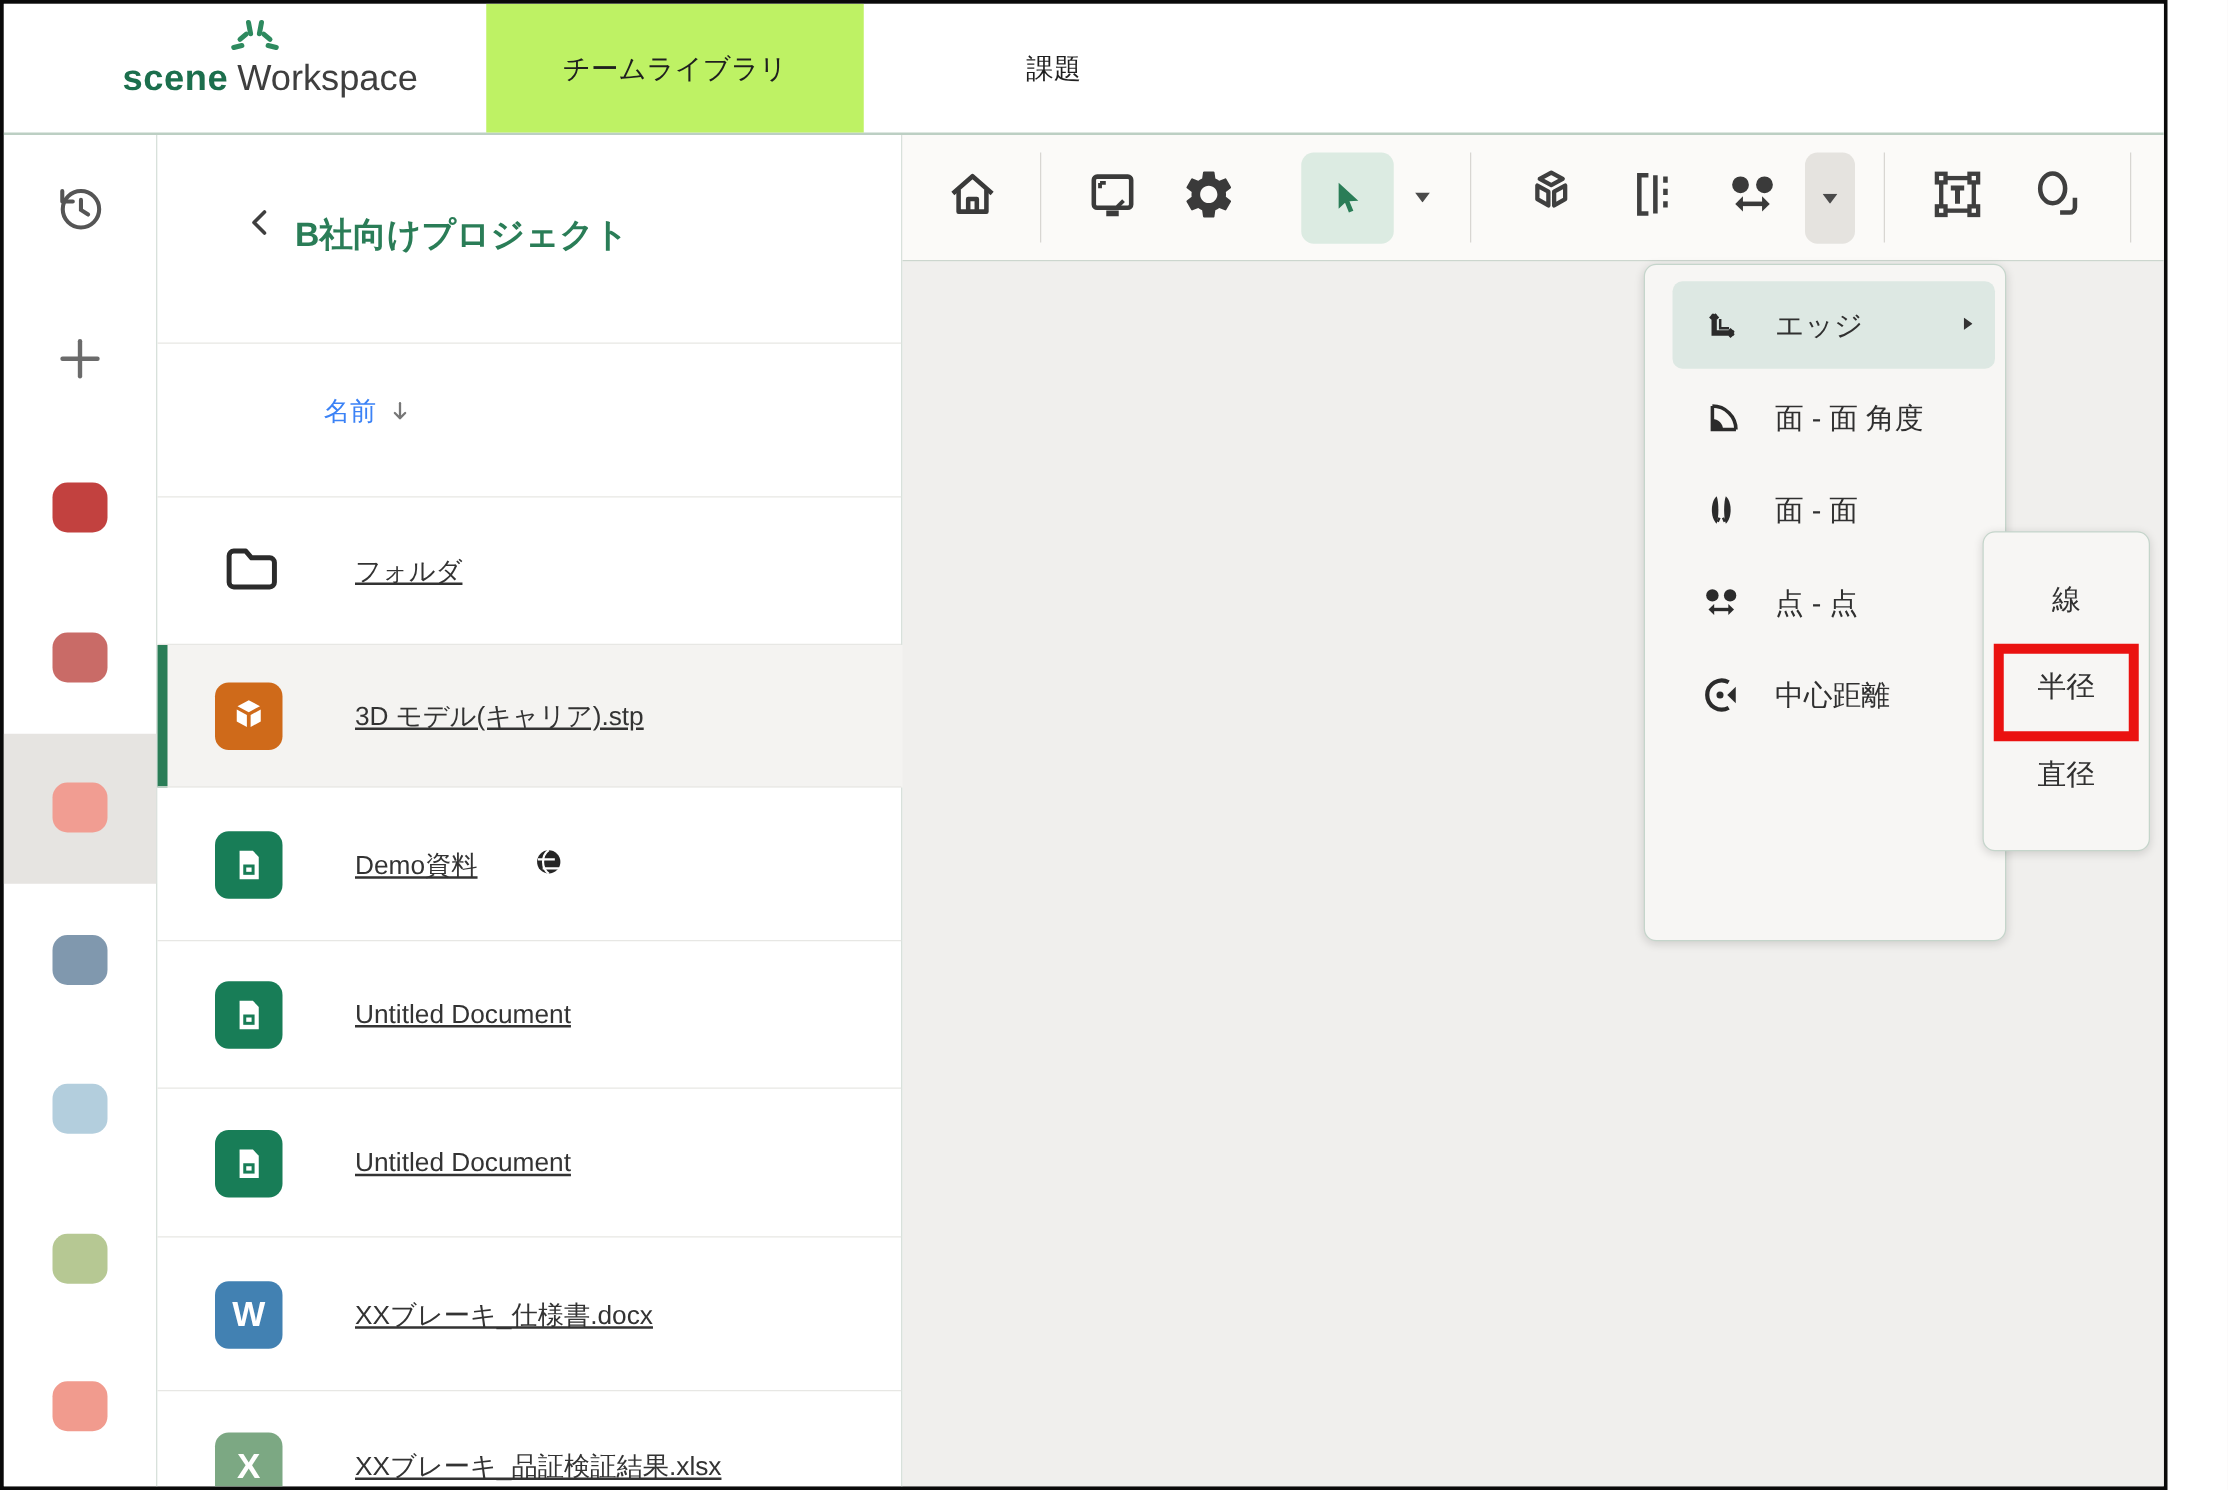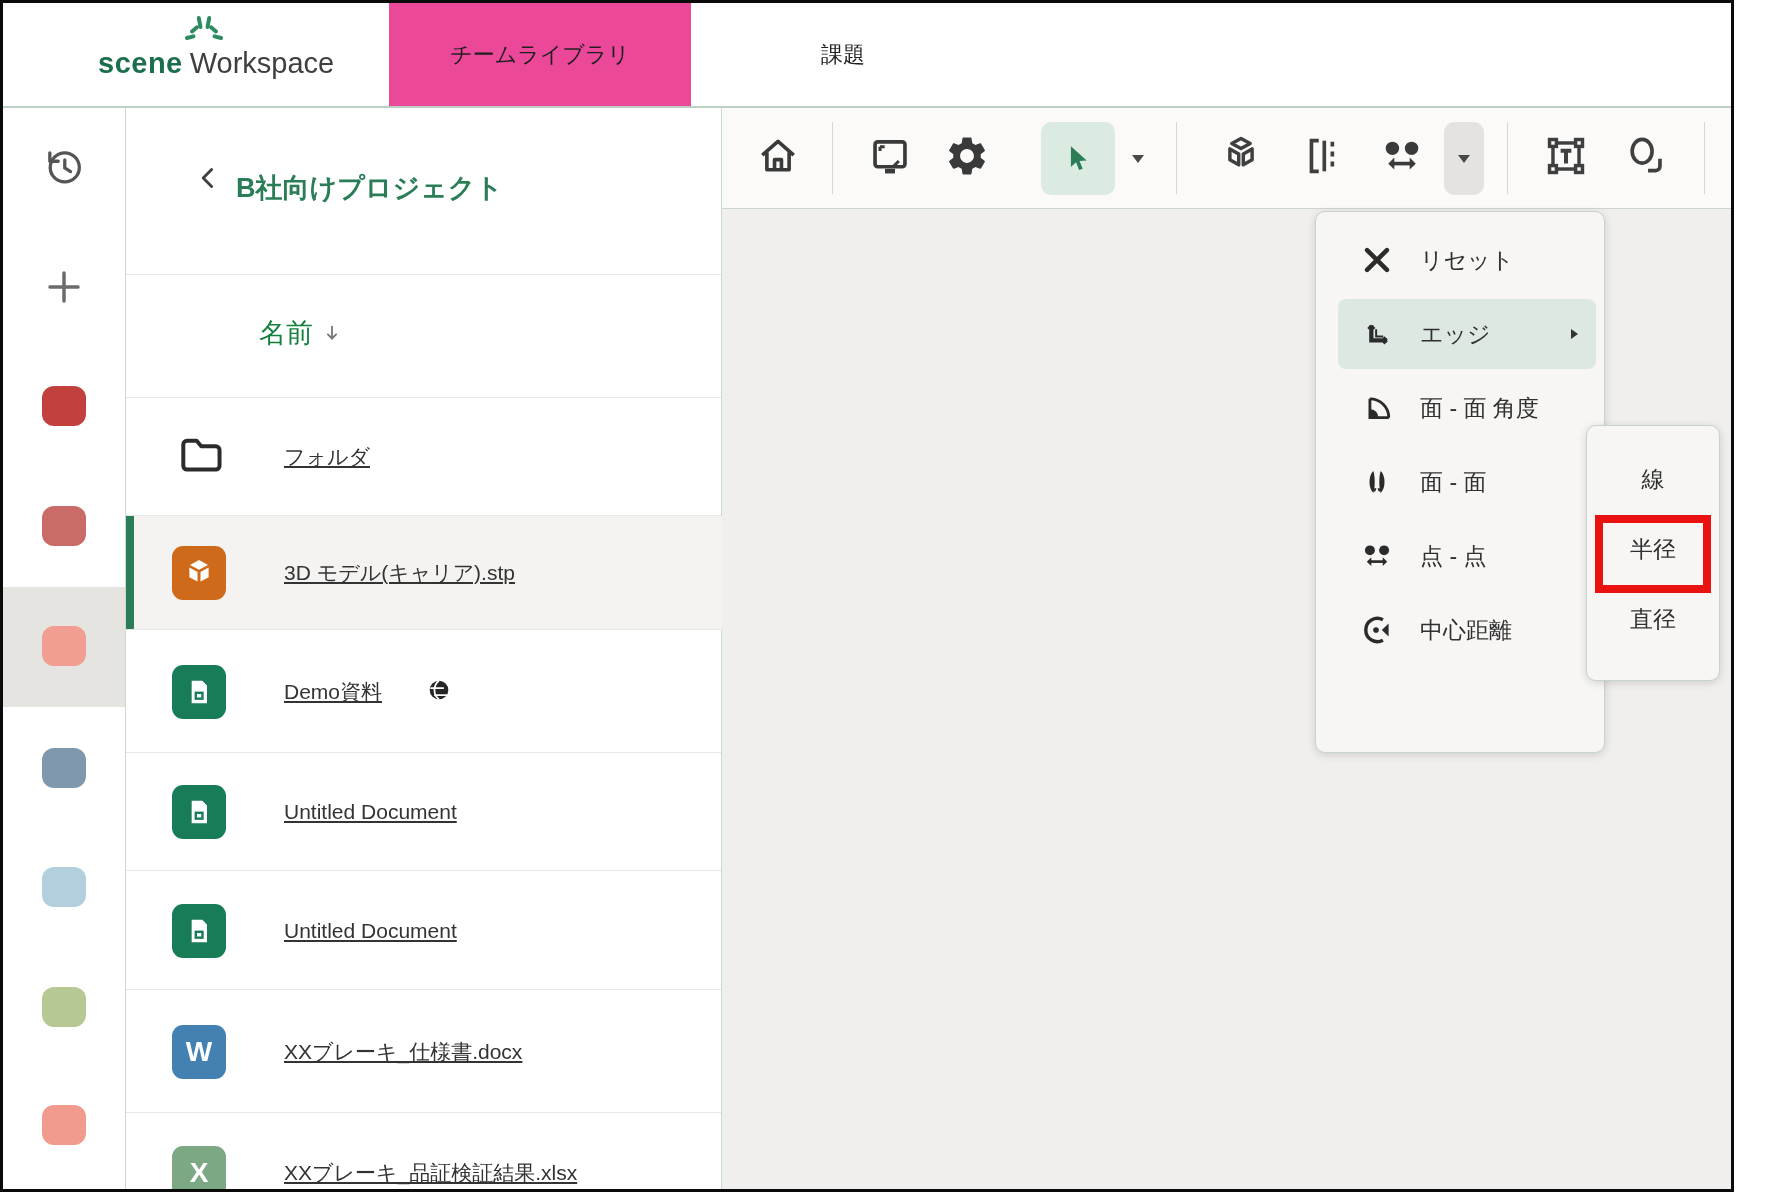--- a/index.html
+++ b/index.html
@@ -11,7 +11,7 @@
   .brand{font-weight:bold;font-size:29px;color:#1c6f4d;letter-spacing:.5px;}
   .brand-suffix{font-size:29px;color:#3f3f3f;margin-left:7px;}
   .tab{display:flex;align-items:center;justify-content:center;height:103px;font-size:22px;color:#1f1f1f;cursor:pointer;}
-  .tab.active{background:#ec4899;}
+  .tab.active{background:#bef264;}
   
   #rail{left:0;top:105px;width:122px;height:1087px;background:#fff;border-right:1px solid #ccd8d0;}
   .swatch{position:absolute;left:39px;width:44px;height:40px;border-radius:12px;}

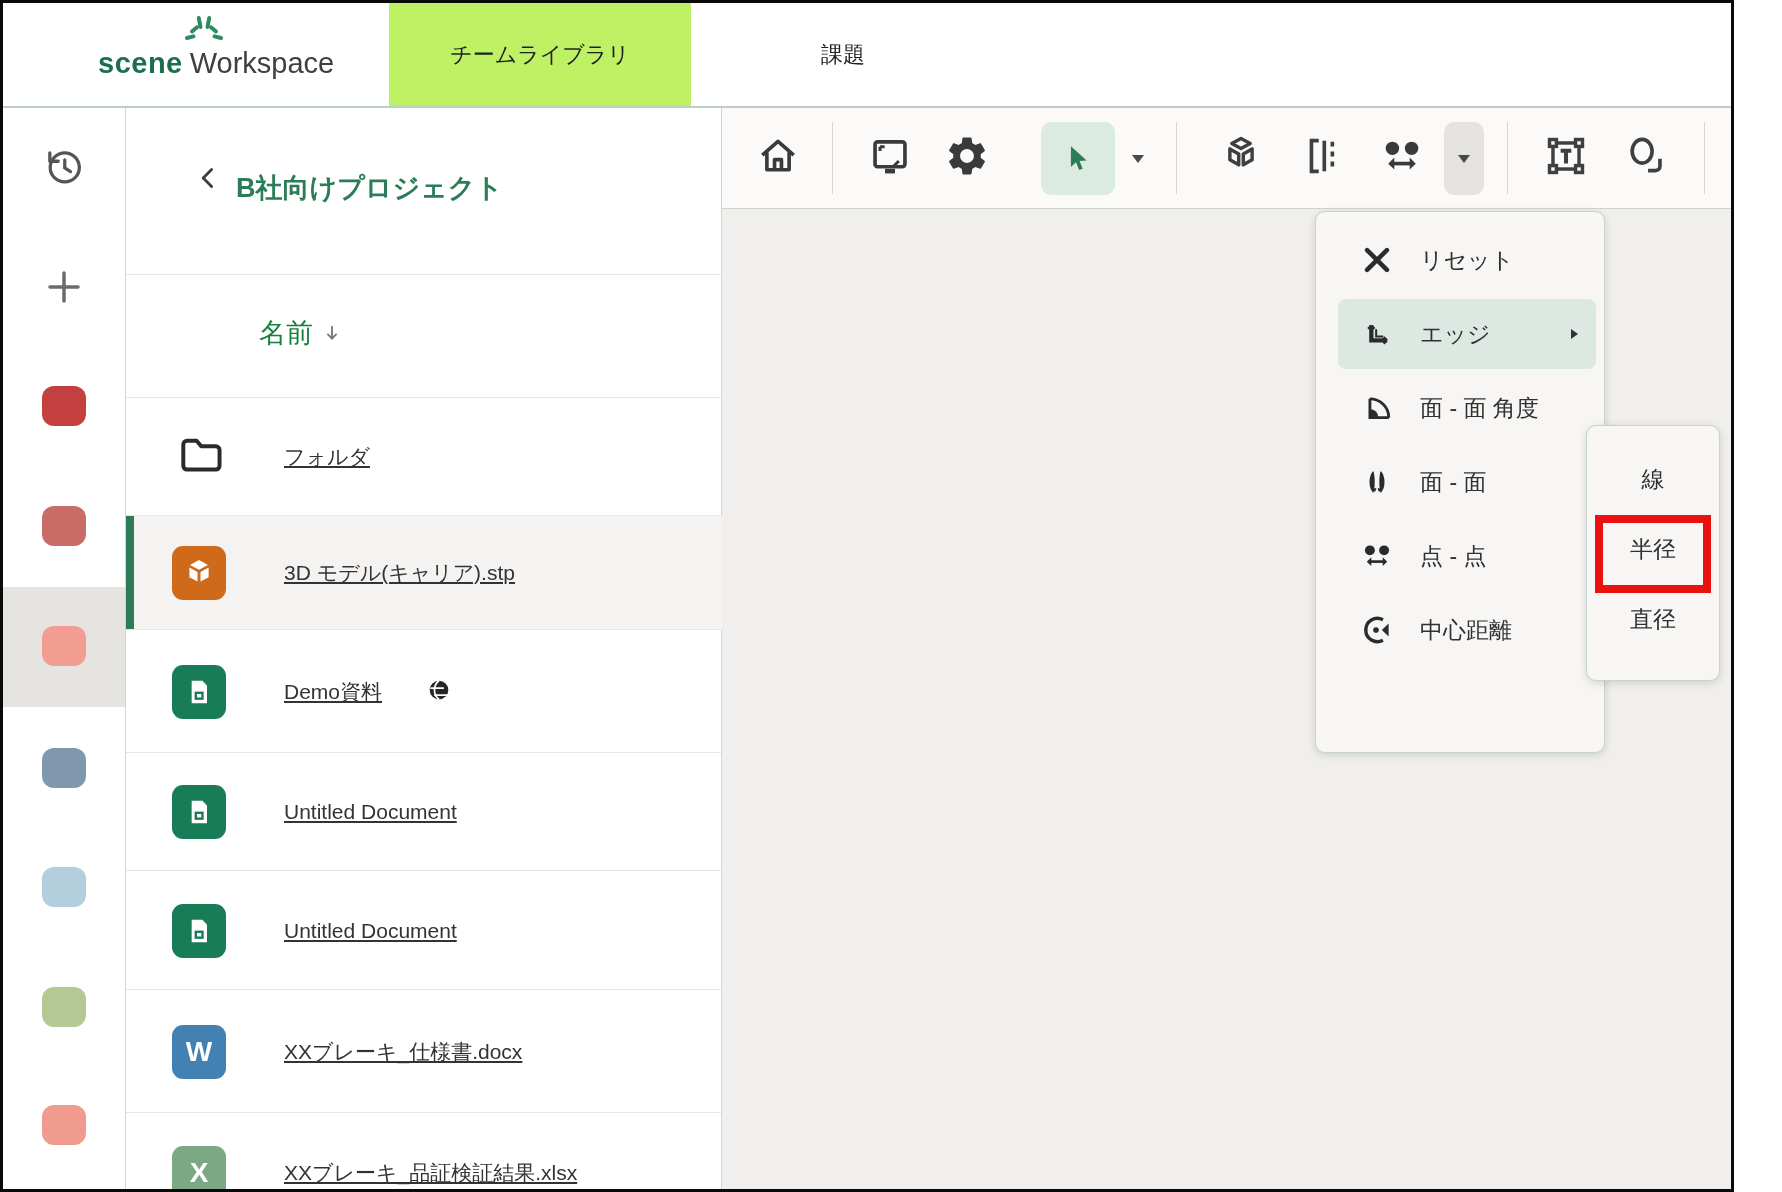--- a/index.html
+++ b/index.html
@@ -308,14 +308,6 @@
 
   <div class="menu" style="left:1312px;top:208px;width:290px;height:542px;padding-top:11px;">
 
-    <div class="mitem">
-      <span class="mico">
-        <svg width="34" height="34" viewBox="0 0 24 24" stroke="#2b2b2b" stroke-width="3.2" stroke-linecap="round">
-          <path d="M5 5l14 14M19 5 5 19"></path>
-        </svg>
-      </span>
-      <span class="mlabel">リセット</span>
-    </div>
 
 
     <div class="mitem">

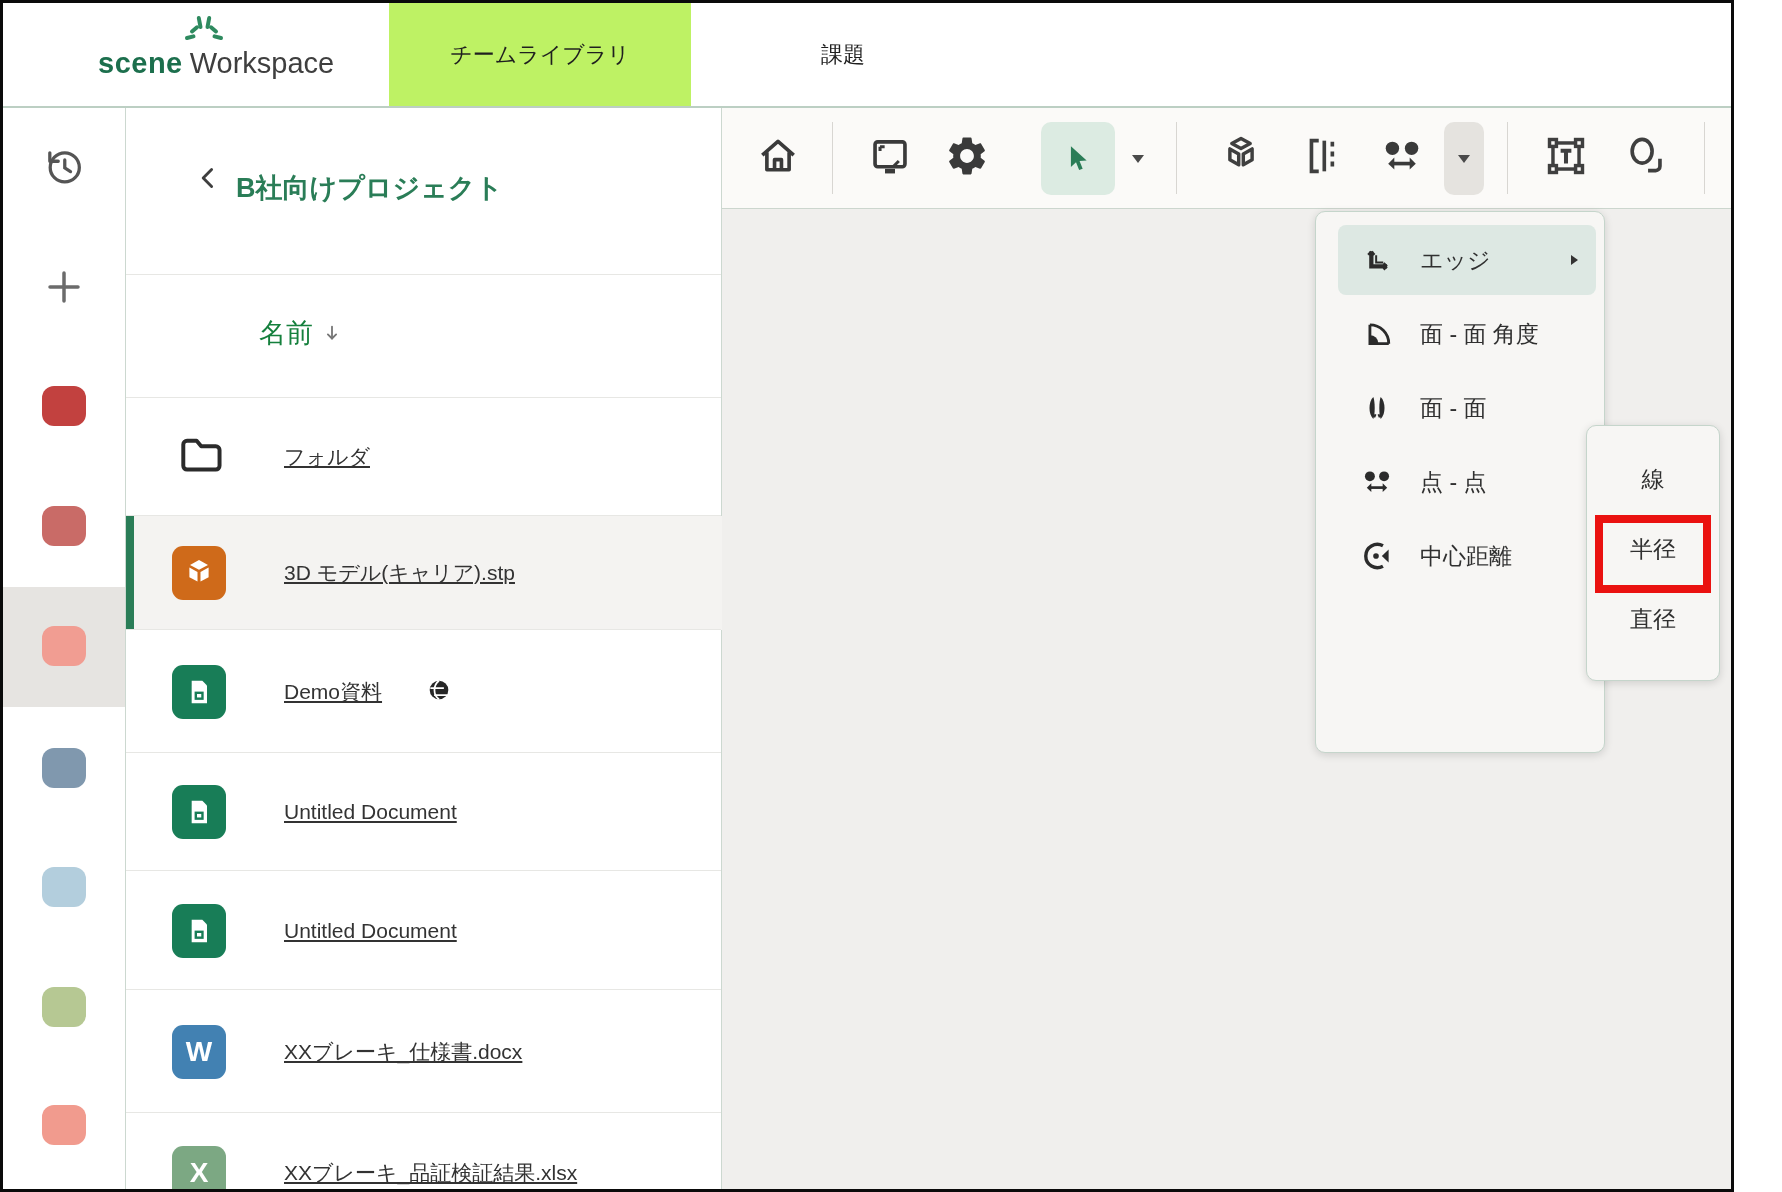--- a/index.html
+++ b/index.html
@@ -25,7 +25,7 @@
   .prow.selected{background:#f4f3f1;}
   .selbar{position:absolute;left:0;top:0;width:8px;height:100%;background:#2a7d57;}
   #panel-title{font-size:27px;font-weight:bold;color:#2a7d57;white-space:nowrap;}
-  #sort-head{font-size:27px;color:#15803d;}
+  #sort-head{font-size:21px;color:#3b82f6;}
   
   #canvas{left:719px;top:105px;width:1063px;height:1087px;background:#f0efed;}
   #toolbar{left:719px;top:105px;width:1063px;height:100px;background:#fbfaf8;border-bottom:1px solid #ccd6ce;}

